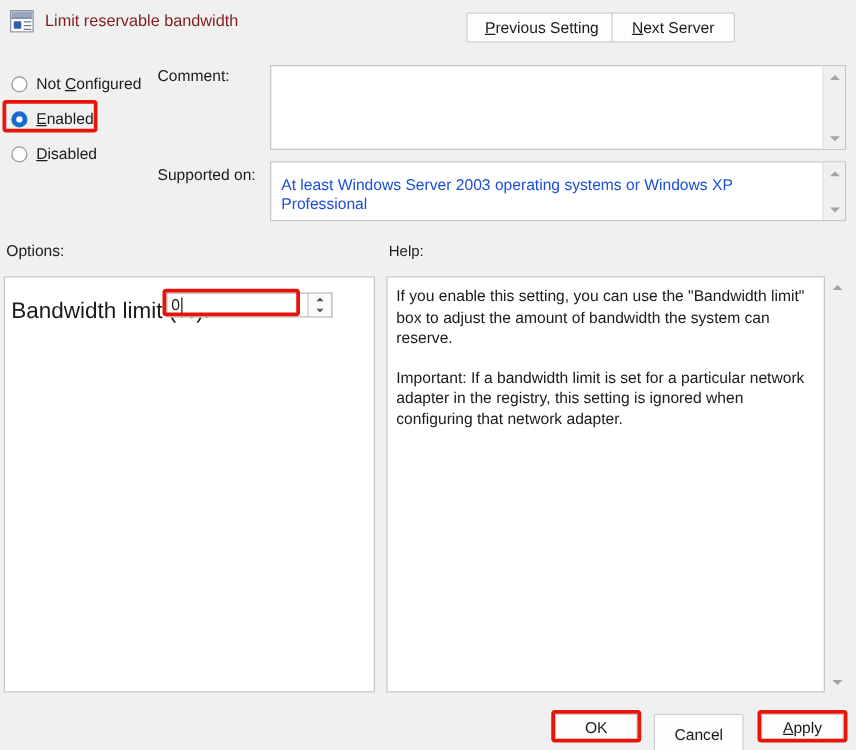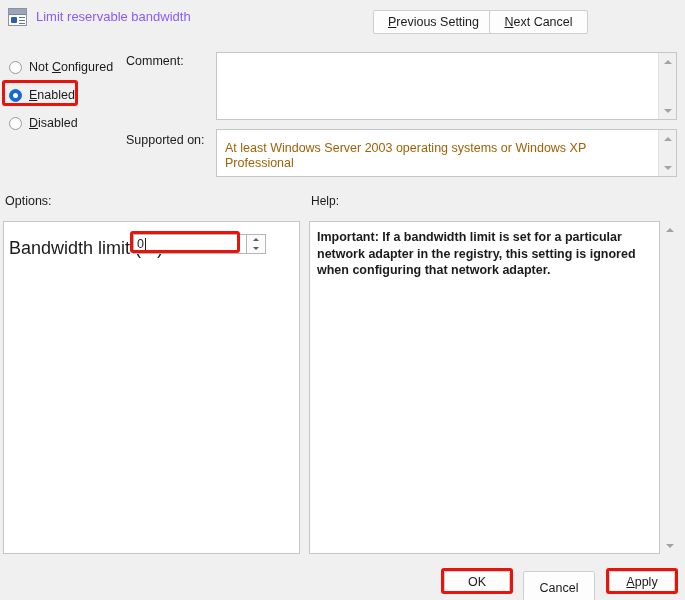--- a/index.html
+++ b/index.html
@@ -41,7 +41,7 @@
   #window-icon .ic-l3 { position:absolute; left:10px; top:14px; width:6px; height:1px; background:#6d7585; }
   #title-text {
     position: absolute; left: 36px; top: 9px;
-    font-size: 13px; color: #8b5cf6;
+    font-size: 13px; color: #7f1d1d;
   }
 
   

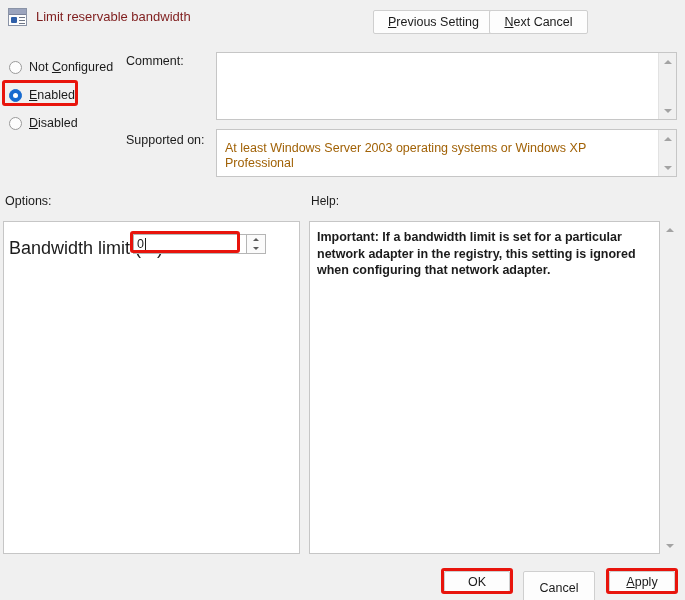--- a/index.html
+++ b/index.html
@@ -245,7 +245,7 @@
     <span><span class="u">P</span><span>revious Setting</span></span>
   </button>
   <button class="btn" id="btn-next">
-    <span><span class="u">N</span><span>ext Cancel</span></span>
+    <span><span class="u">N</span><span>ext Server</span></span>
   </button>
 </div>
 

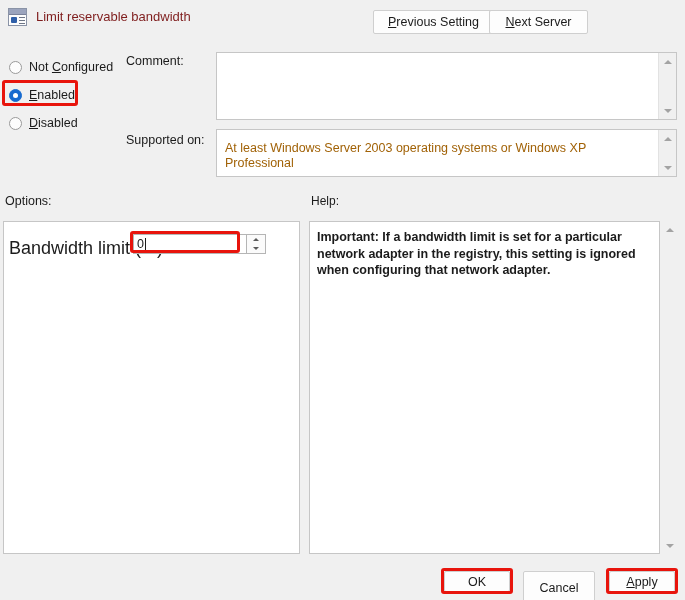--- a/index.html
+++ b/index.html
@@ -118,7 +118,7 @@
   #box-supported { left: 216px; top: 129px; width: 461px; height: 48px; }
   #supported-text {
     position: absolute; left: 8px; top: 11px; right: 24px;
-    font-size: 12.5px; line-height: 15px; color: #a16207;
+    font-size: 12.5px; line-height: 15px; color: #1d4ed8;
   }
 
   .vscroll {

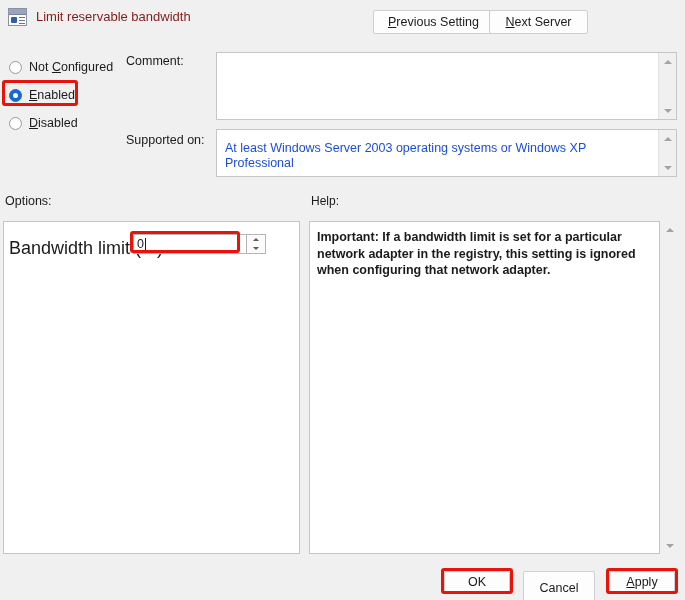--- a/index.html
+++ b/index.html
@@ -315,6 +315,7 @@
 <div id="panel-help-outer">
   <div id="panel-help">
     <div id="help-text">
+        <p>If you enable this setting, you can use the "Bandwidth limit" box to adjust the amount of bandwidth the system can reserve.</p>
         <p>Important: If a bandwidth limit is set for a particular network adapter in the registry, this setting is ignored when configuring that network adapter.</p>
       </div>
   </div>

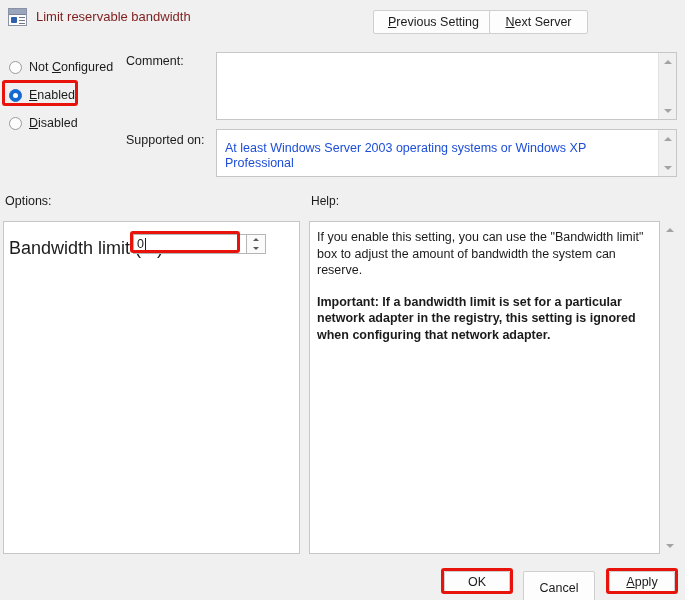--- a/index.html
+++ b/index.html
@@ -217,7 +217,7 @@
     font-size: 12.5px; line-height: 16.5px; color: #1b1b1b;
   }
   #help-text p { margin: 0 0 15px 0; }
-  #help-text p:last-child { margin-bottom: 4px; font-weight: bold; }
+  #help-text p:last-child { margin-bottom: 4px; }
   #help-scroll {
     position: absolute; right: 0; top: 0; width: 17px; height: 333px;
     background: #f0f0f0;

